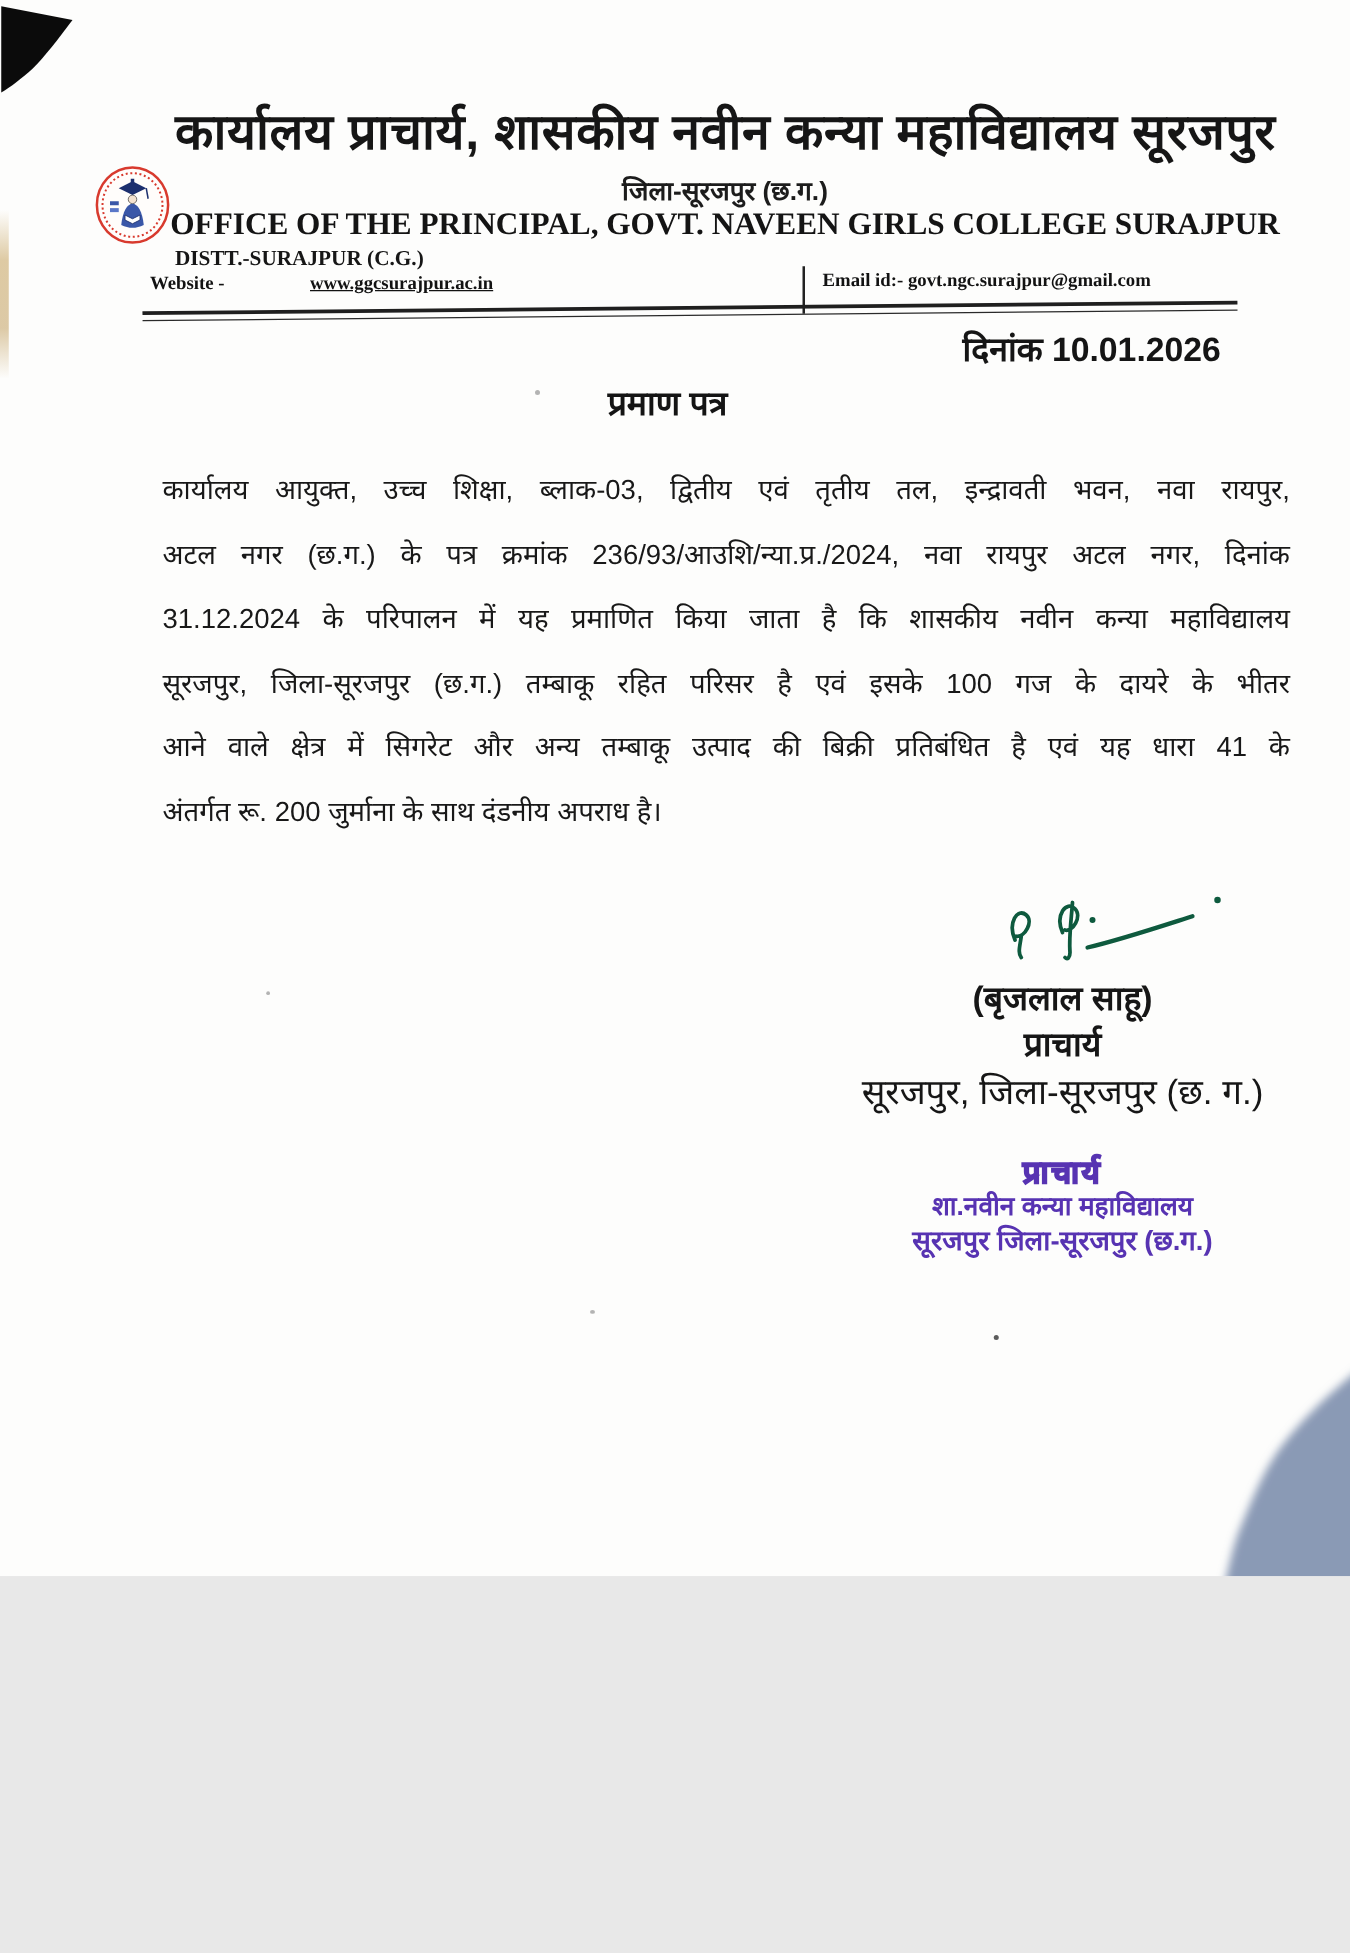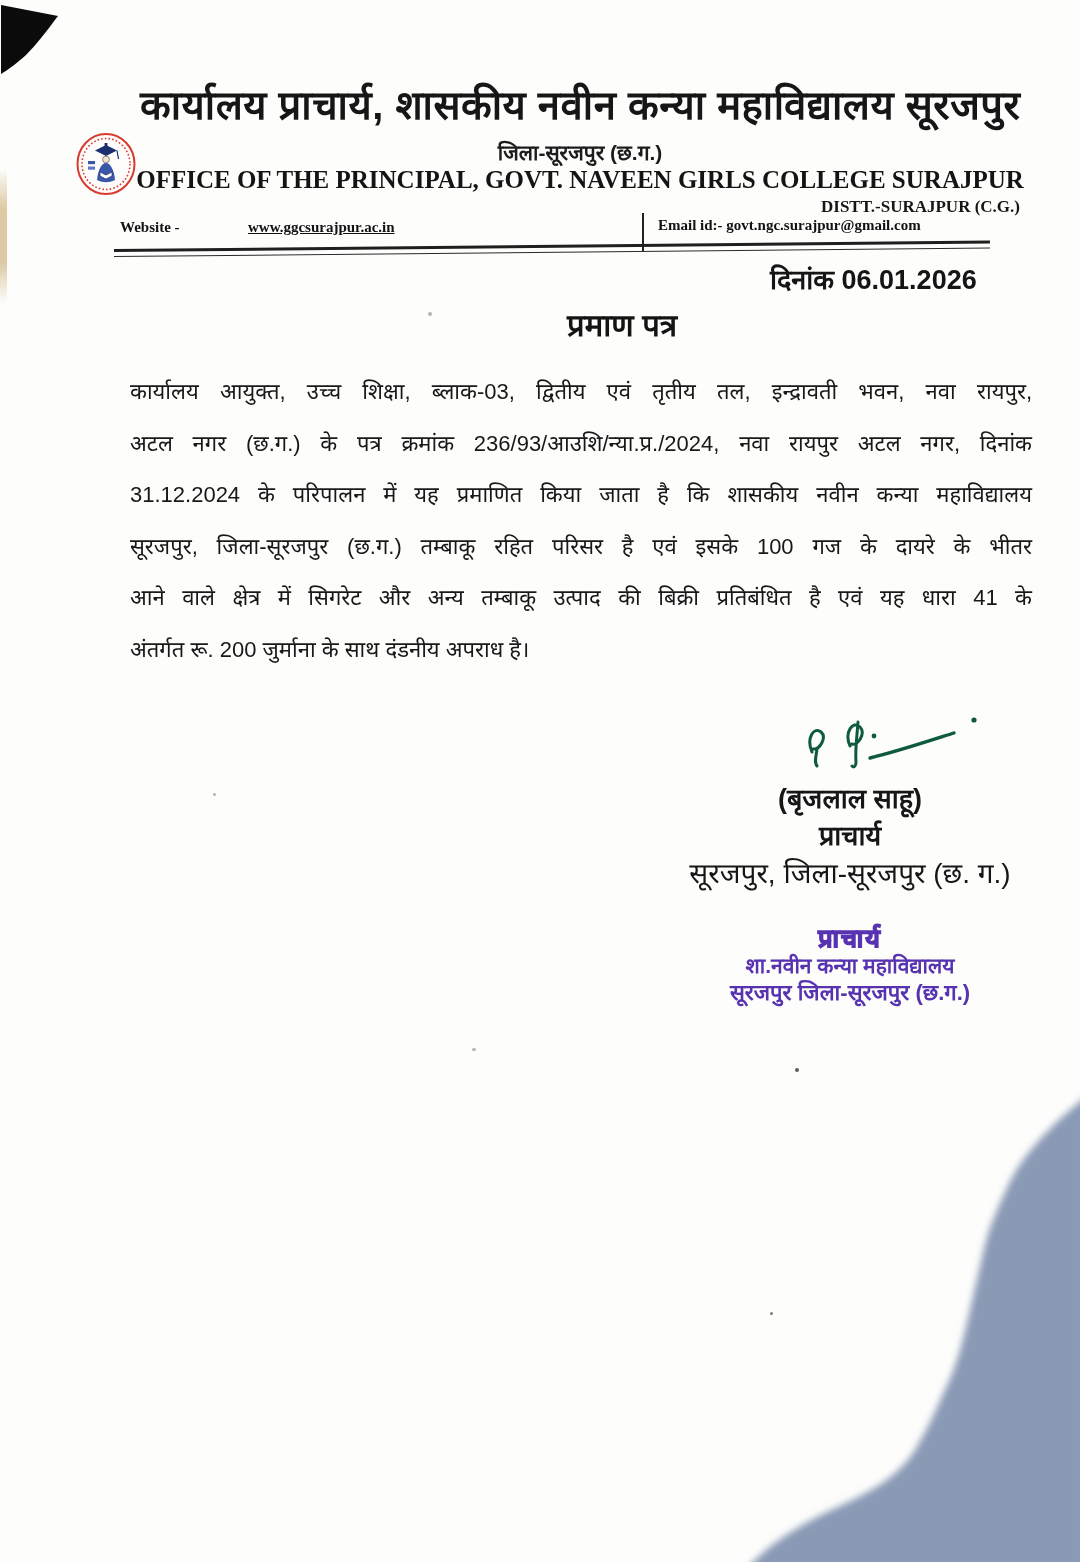--- a/index.html
+++ b/index.html
@@ -5,7 +5,7 @@
   html,body{margin:0;padding:0;background:#e8e8e8;}
   .page{
     position:relative;
-    width:1080px;height:1562px;
+    width:1080px;height:1261px;
     background:#fdfdfc;
     overflow:hidden;
     font-family:"Liberation Sans","DejaVu Sans",sans-serif;

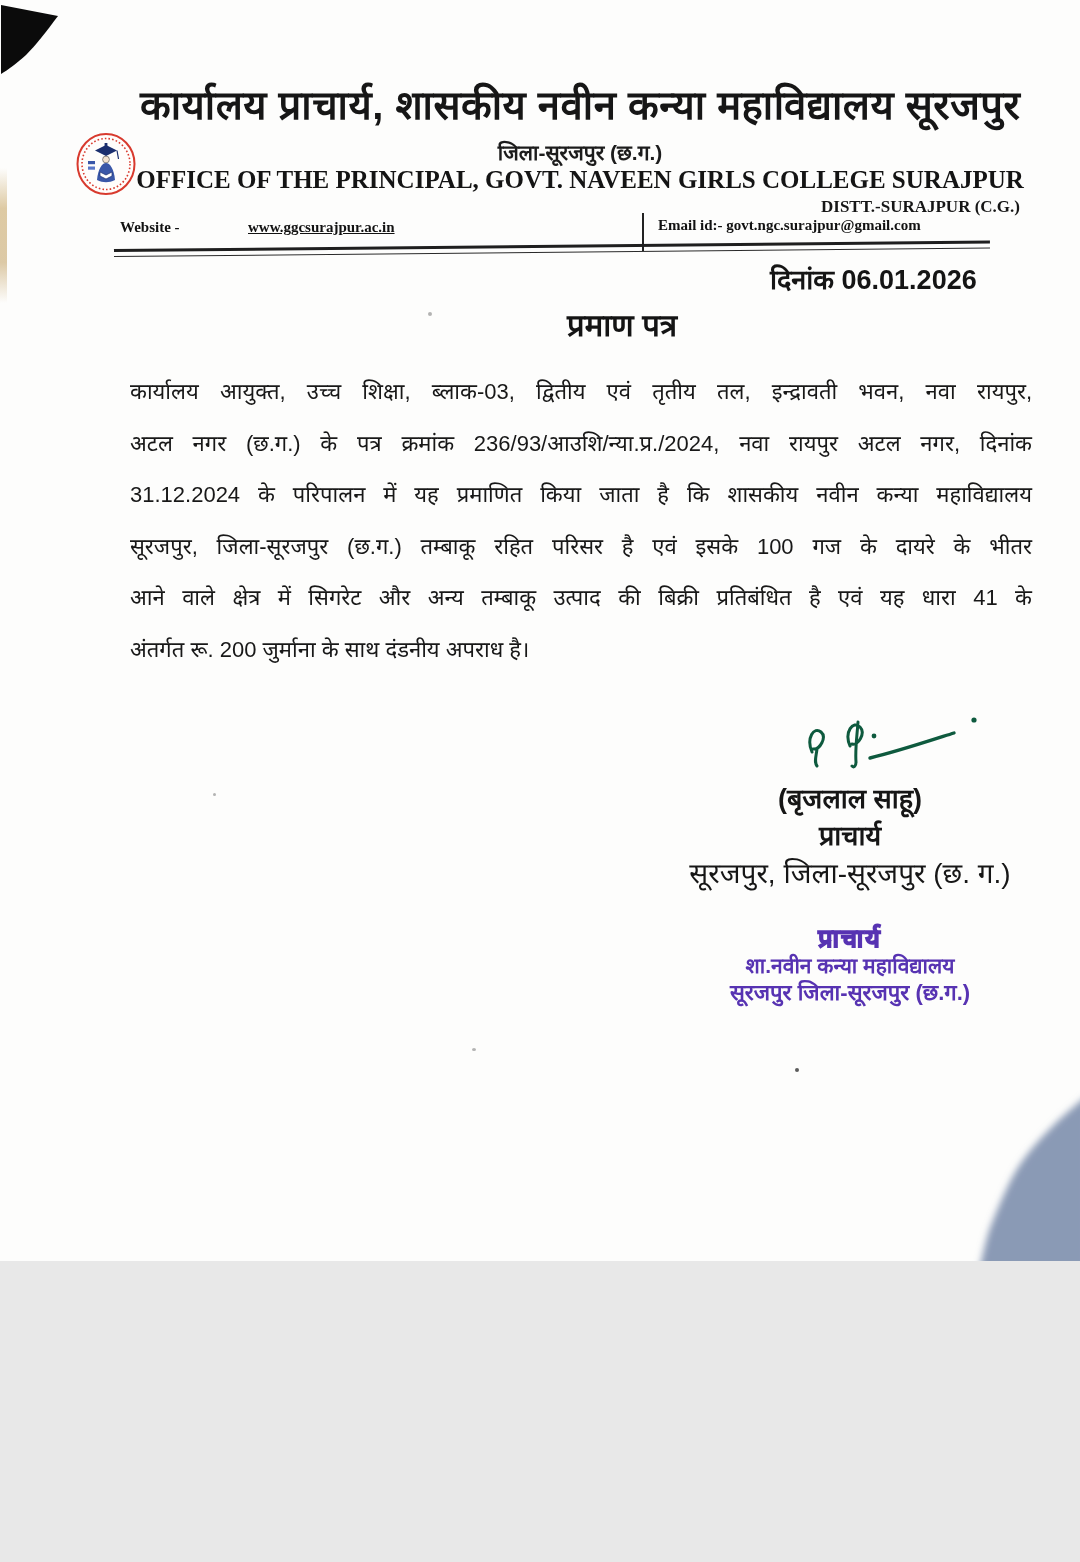--- a/index.html
+++ b/index.html
@@ -37,7 +37,7 @@
   }
   .district-english{
     position:absolute;left:140px;top:197px;width:880px;
-    text-align:right;font-family:"Liberation Serif","DejaVu Serif",serif;
+    text-align:left;font-family:"Liberation Serif","DejaVu Serif",serif;
     font-size:17px;font-weight:bold;color:#161616;
   }
   .contact-row{

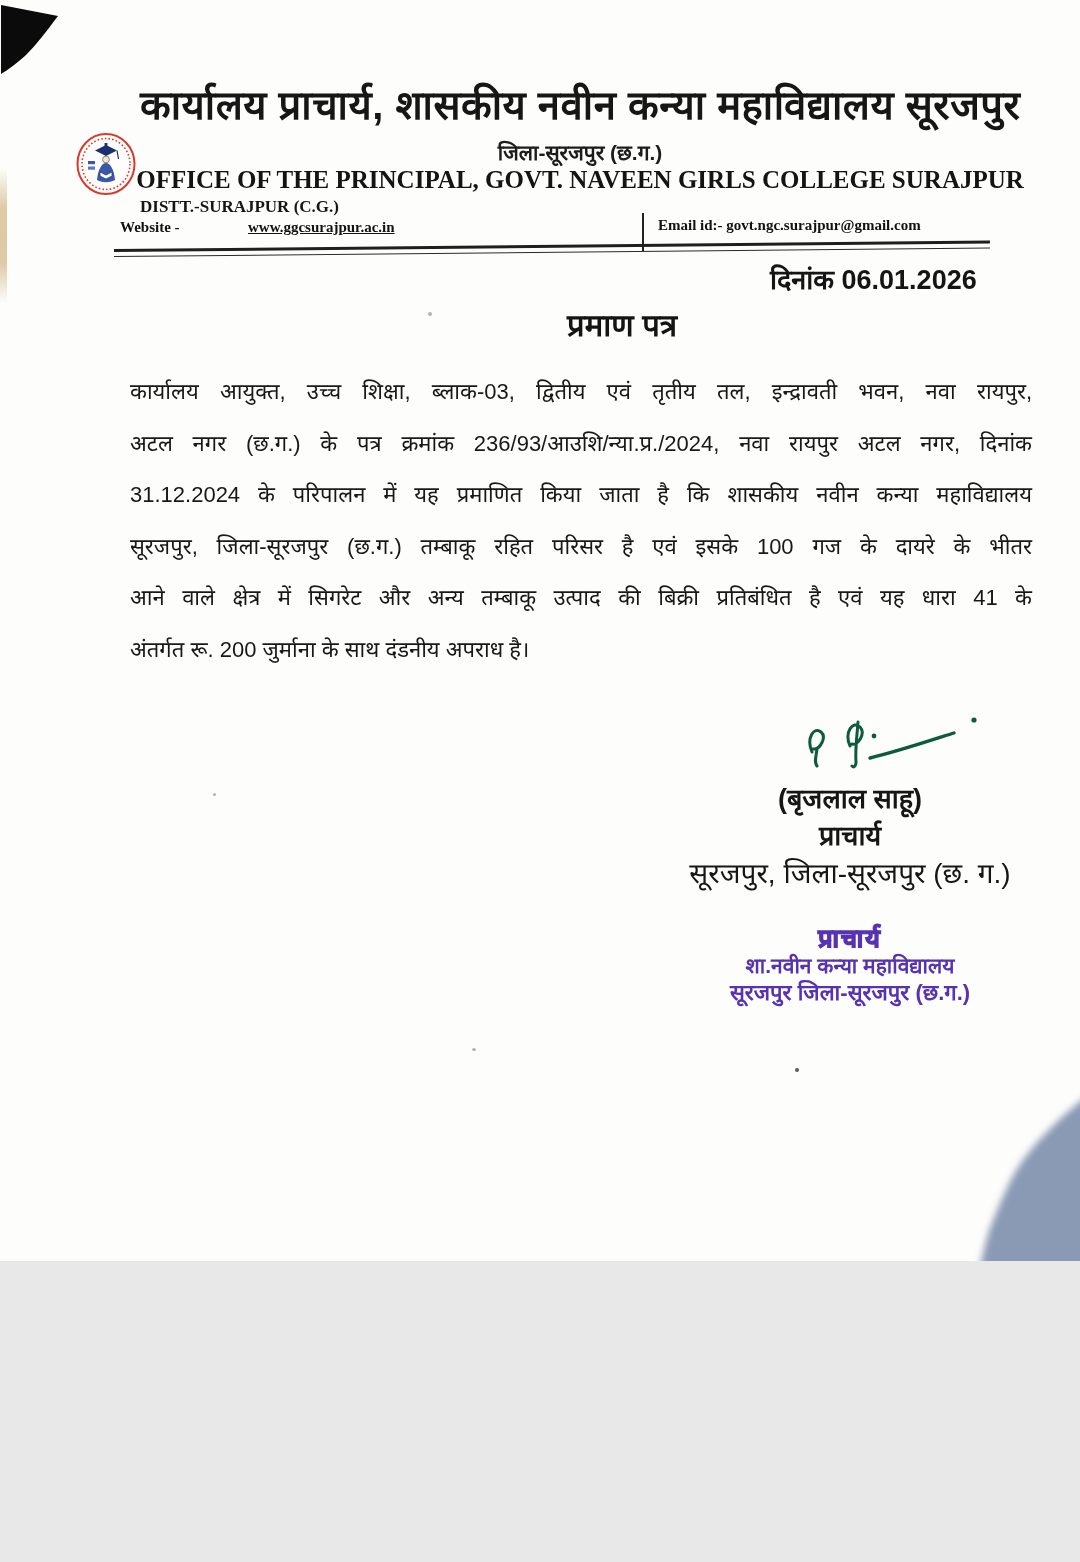--- a/index.html
+++ b/index.html
@@ -145,7 +145,7 @@
   </div>
   <div class="double-rule"></div>
 
-  <div class="date-line">दिनांक 06.01.2026</div>
+  <div class="date-line">दिनांक 10.01.2026</div>
   <h1 class="cert-title">प्रमाण पत्र</h1>
 
   <div class="body-text">

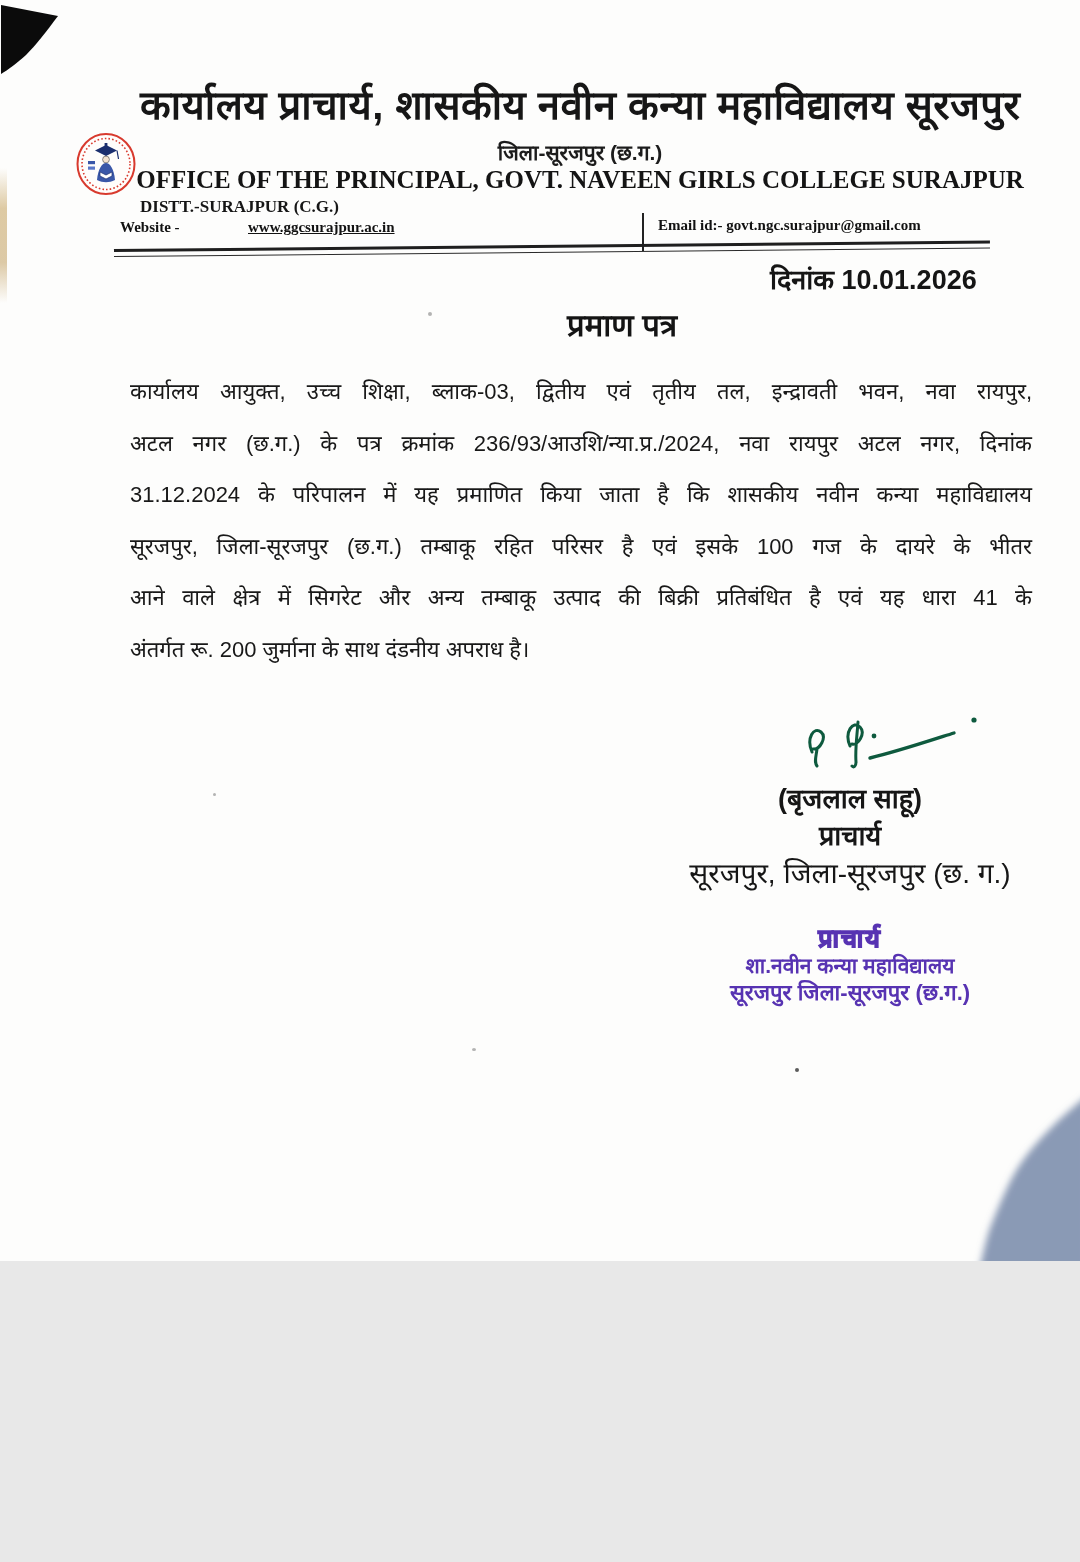--- a/index.html
+++ b/index.html
@@ -60,8 +60,8 @@
     font-size:27px;font-weight:600;color:#151515;white-space:nowrap;
   }
   .cert-title{
-    position:absolute;left:437px;top:303px;width:240px;margin:0;
-    text-align:right;font-size:31px;font-weight:bold;color:#141414;
+    position:absolute;left:414px;top:303px;width:240px;margin:0;
+    text-align:center;font-size:27px;font-weight:bold;color:#141414;
   }
   .body-text{
     position:absolute;left:130px;top:366px;width:902px;

